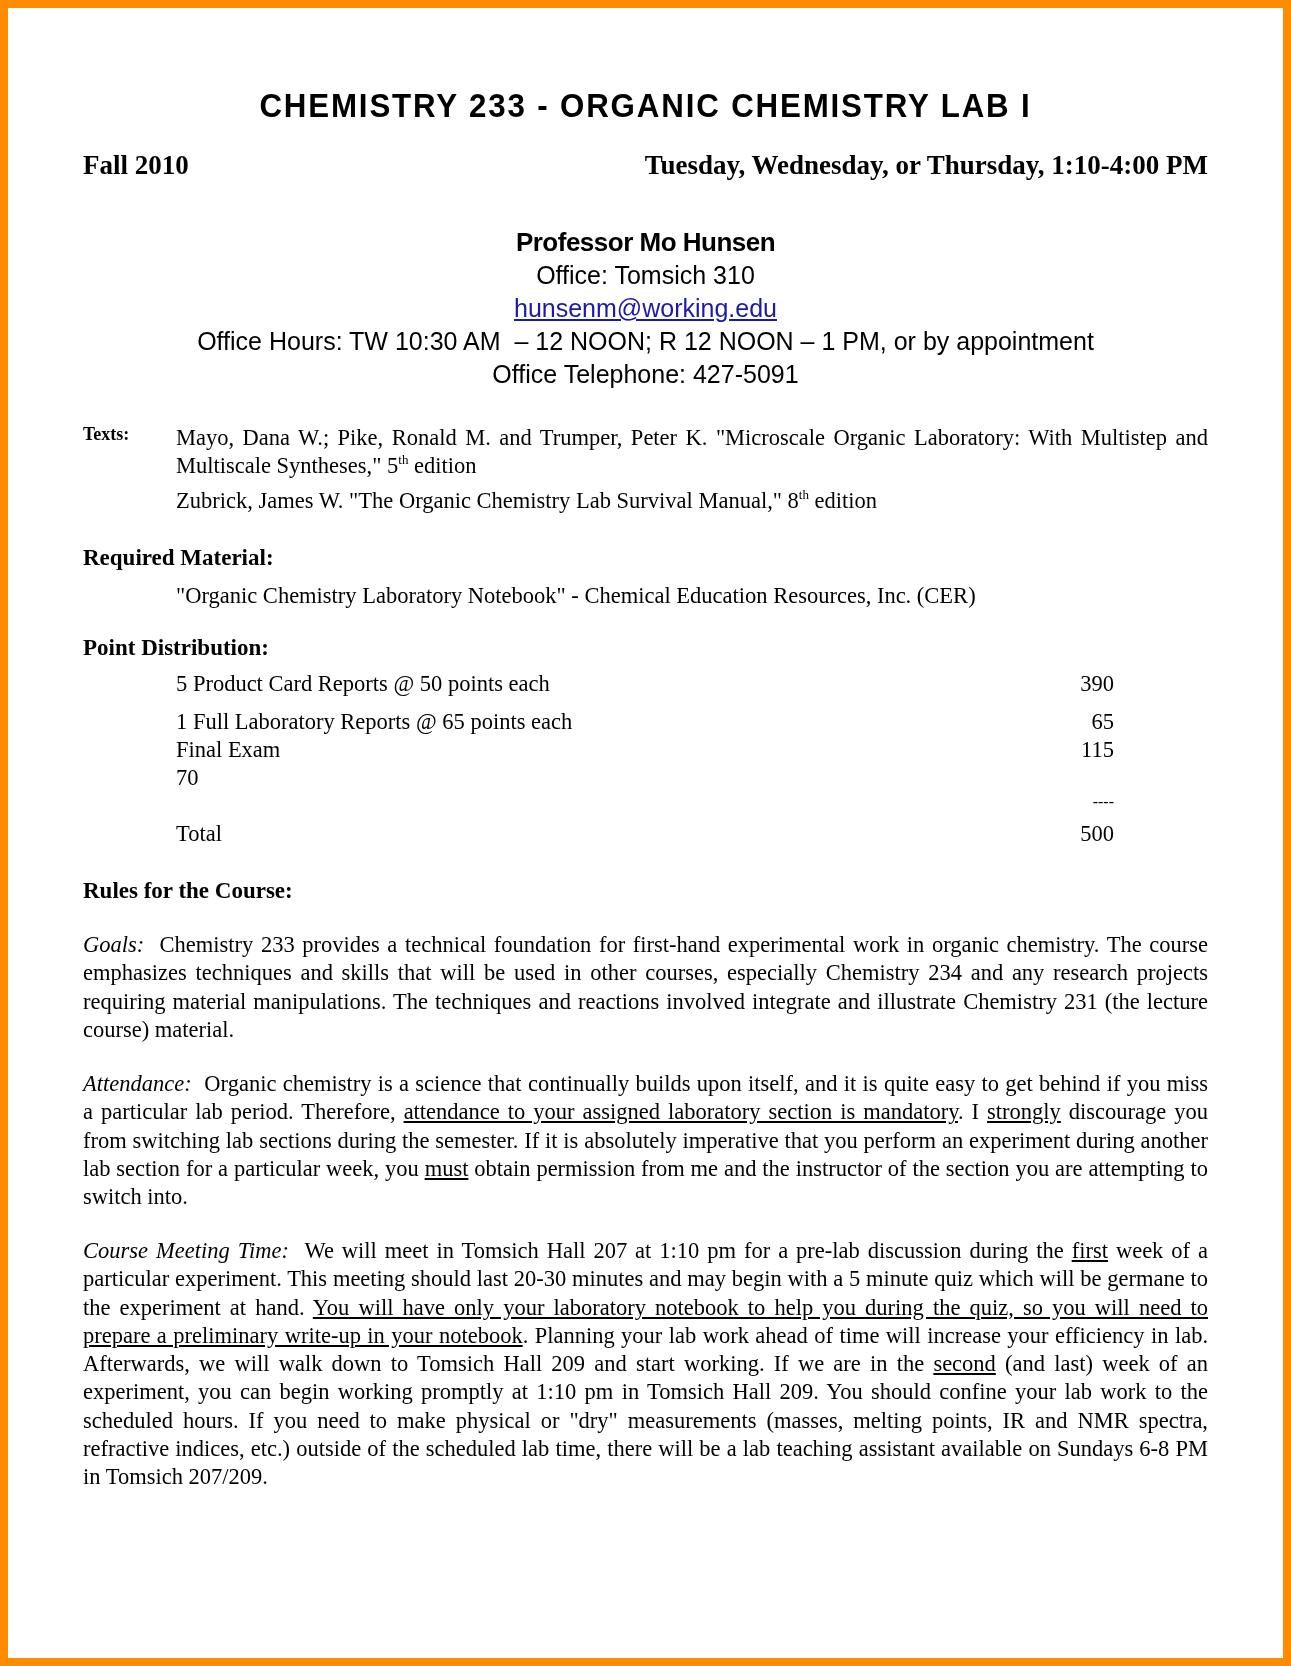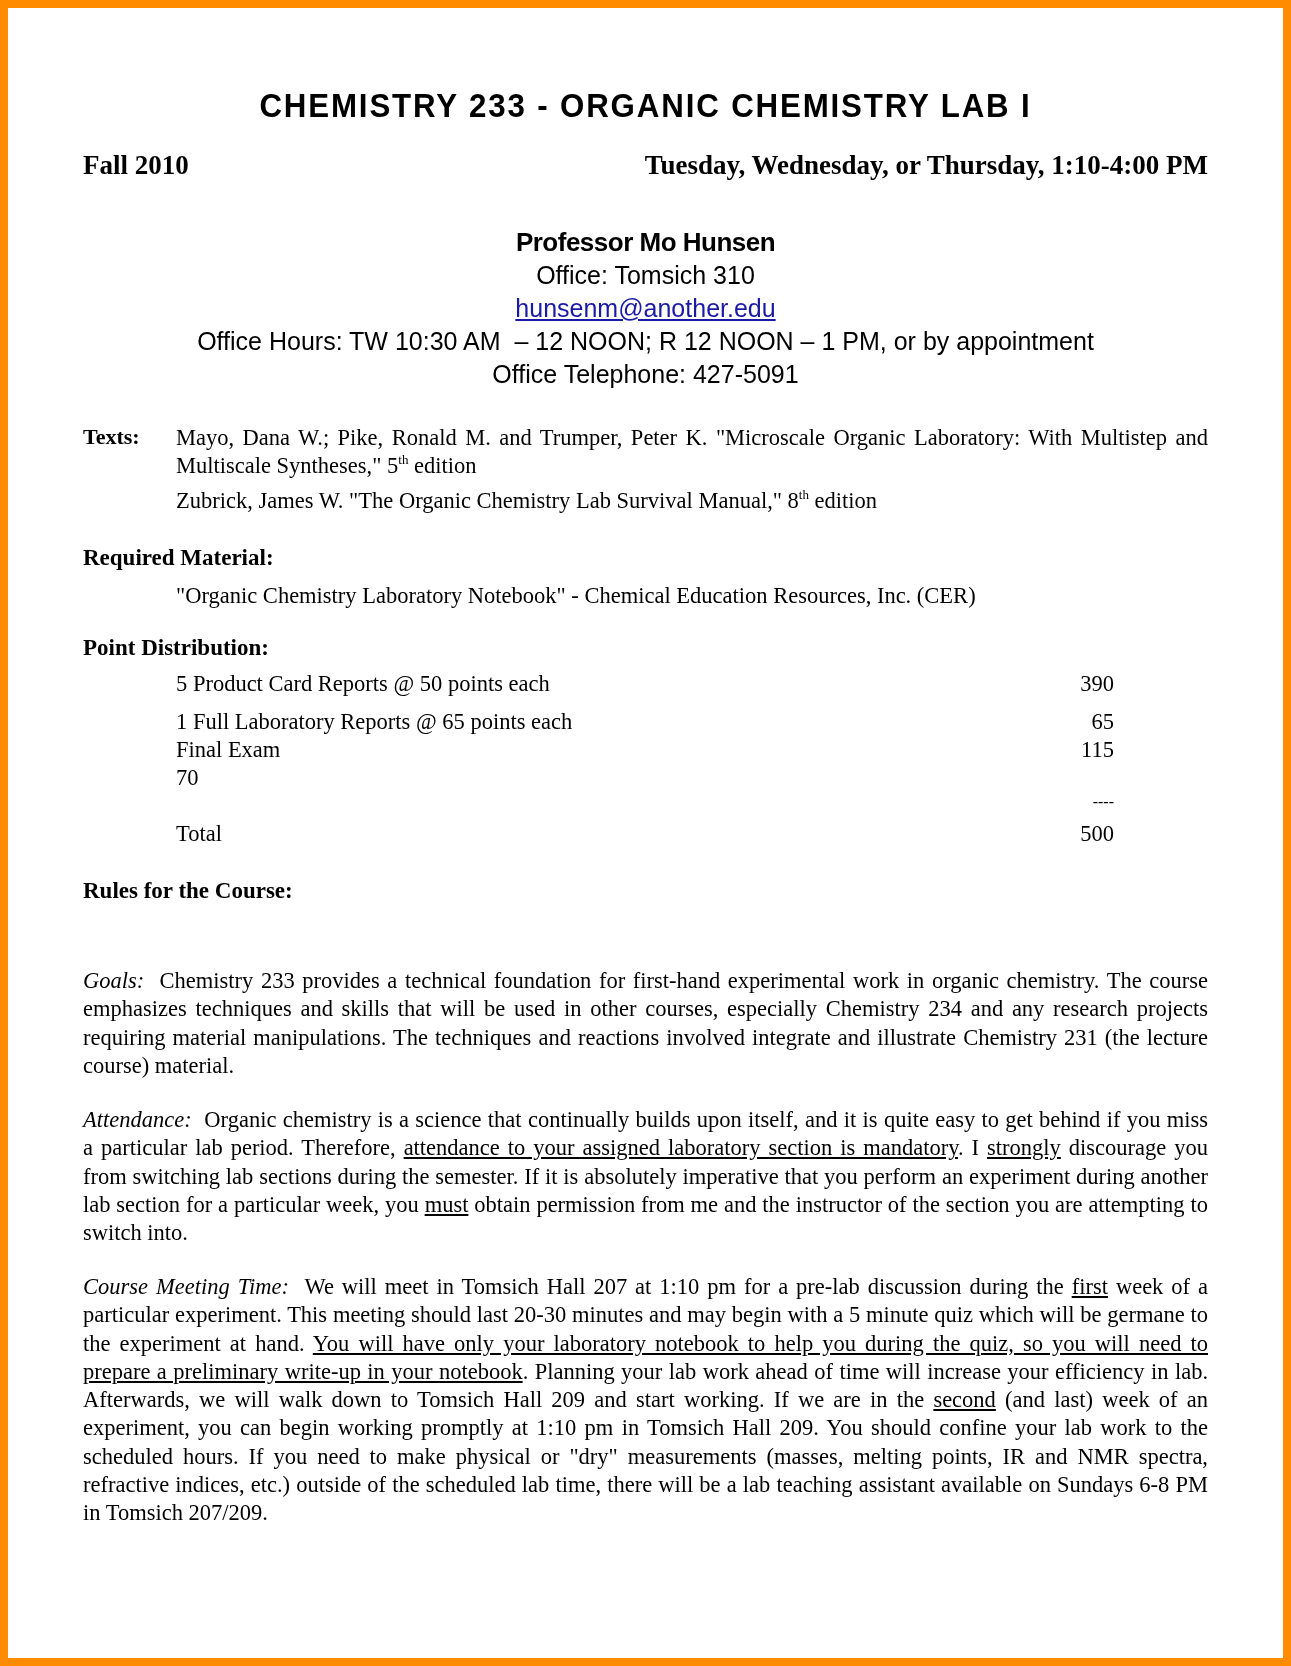--- a/index.html
+++ b/index.html
@@ -64,7 +64,7 @@
   <div class="center-block">
     <div class="prof-name">Professor Mo Hunsen</div>
     <div>Office: Tomsich 310</div>
-    <div><span class="email">hunsenm@another.edu</span></div>
+    <div><span class="email">hunsenm@working.edu</span></div>
     <div style="white-space: pre;">Office Hours: TW 10:30 AM  – 12 NOON; R 12 NOON – 1 PM, or by appointment</div>
     <div>Office Telephone: 427-5091</div>
   </div>

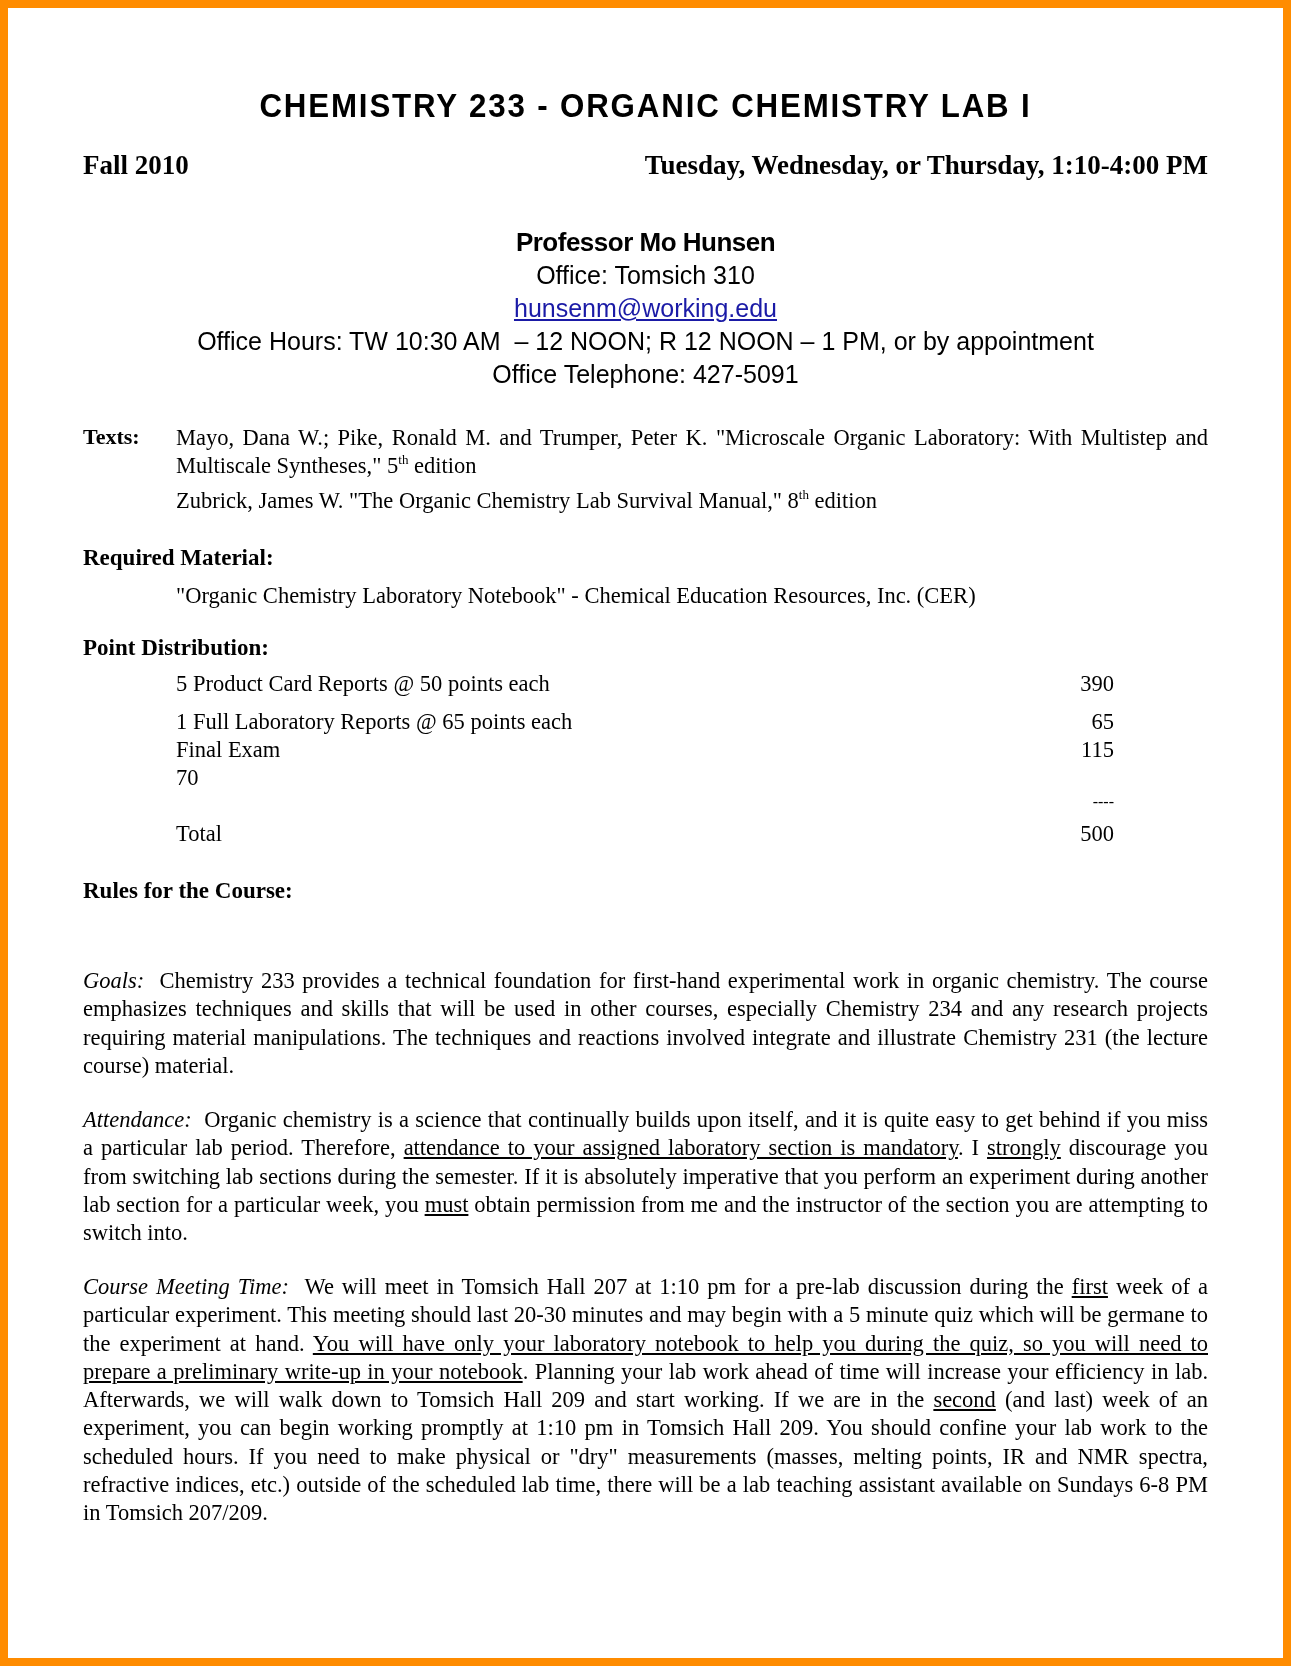--- a/index.html
+++ b/index.html
@@ -27,7 +27,7 @@
     .email { color: #1a1aa6; text-decoration: underline; }
     .serif { font-family: "Liberation Serif", serif; font-size: 22.5px; color: #000; }
     .texts-label {
-      position: absolute; left: 83px; top: 424px; font-weight: bold; font-size: 22px;
+      position: absolute; left: 83px; top: 424px; font-weight: bold; font-size: 18px;
     }
     .texts-body {
       position: absolute; left: 176px; width: 1032px; top: 424px; line-height: 28px;

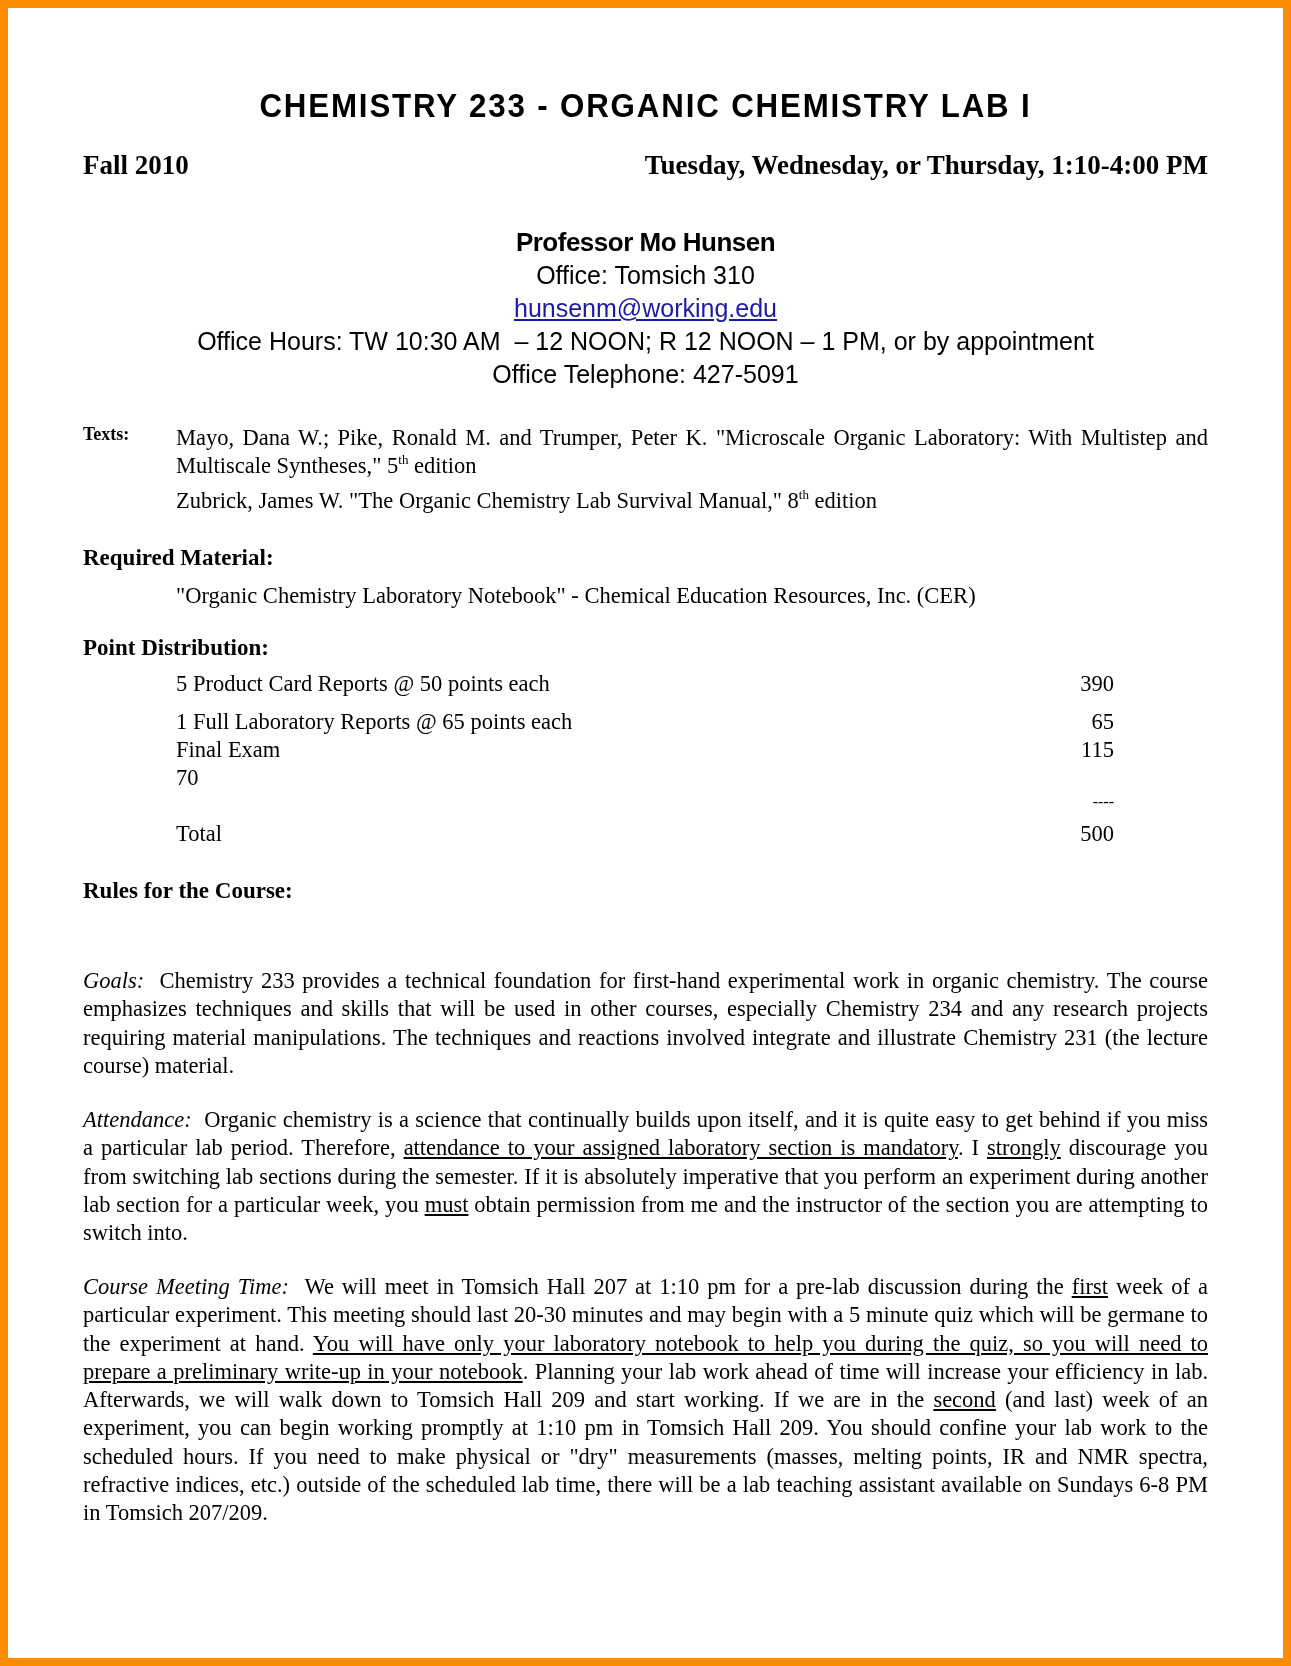--- a/index.html
+++ b/index.html
@@ -42,7 +42,6 @@
     .para {
       position: absolute; left: 83px; width: 1125px; line-height: 28.3px;
       text-align: justify;
-      margin-top: 36px;
     }
     .para .lead { font-style: italic; }
     .u { text-decoration: underline; }

